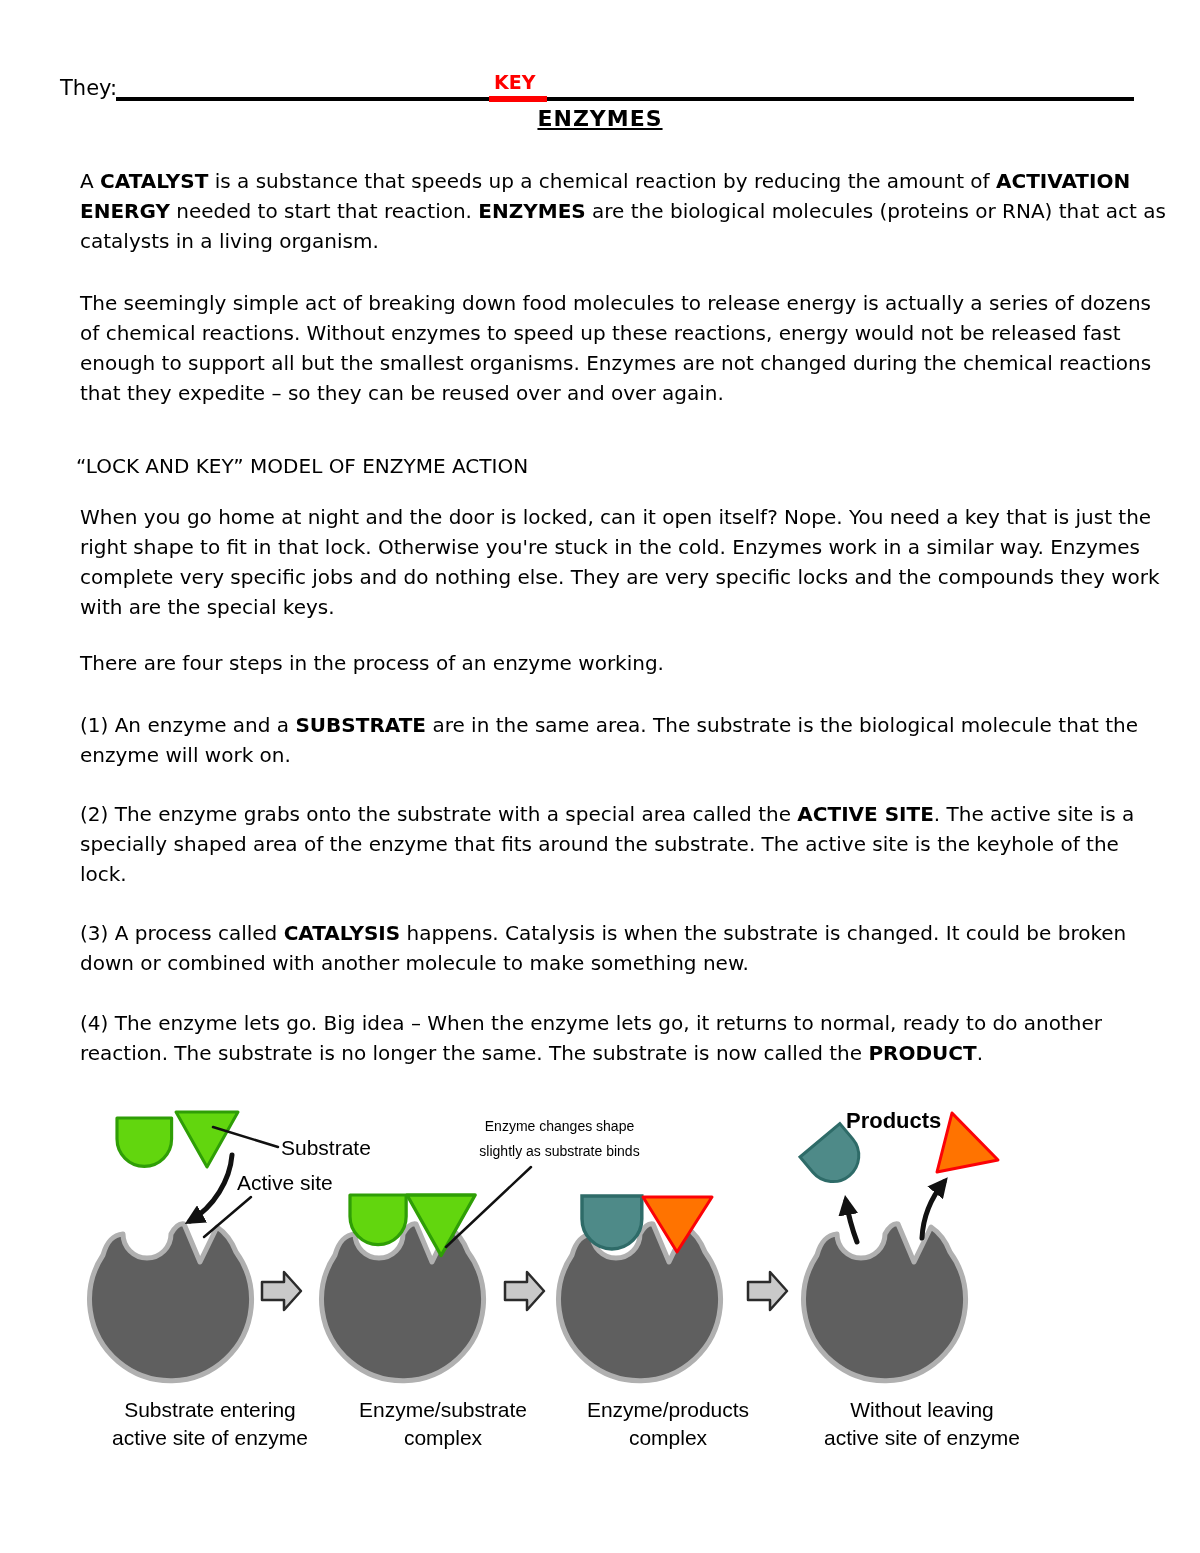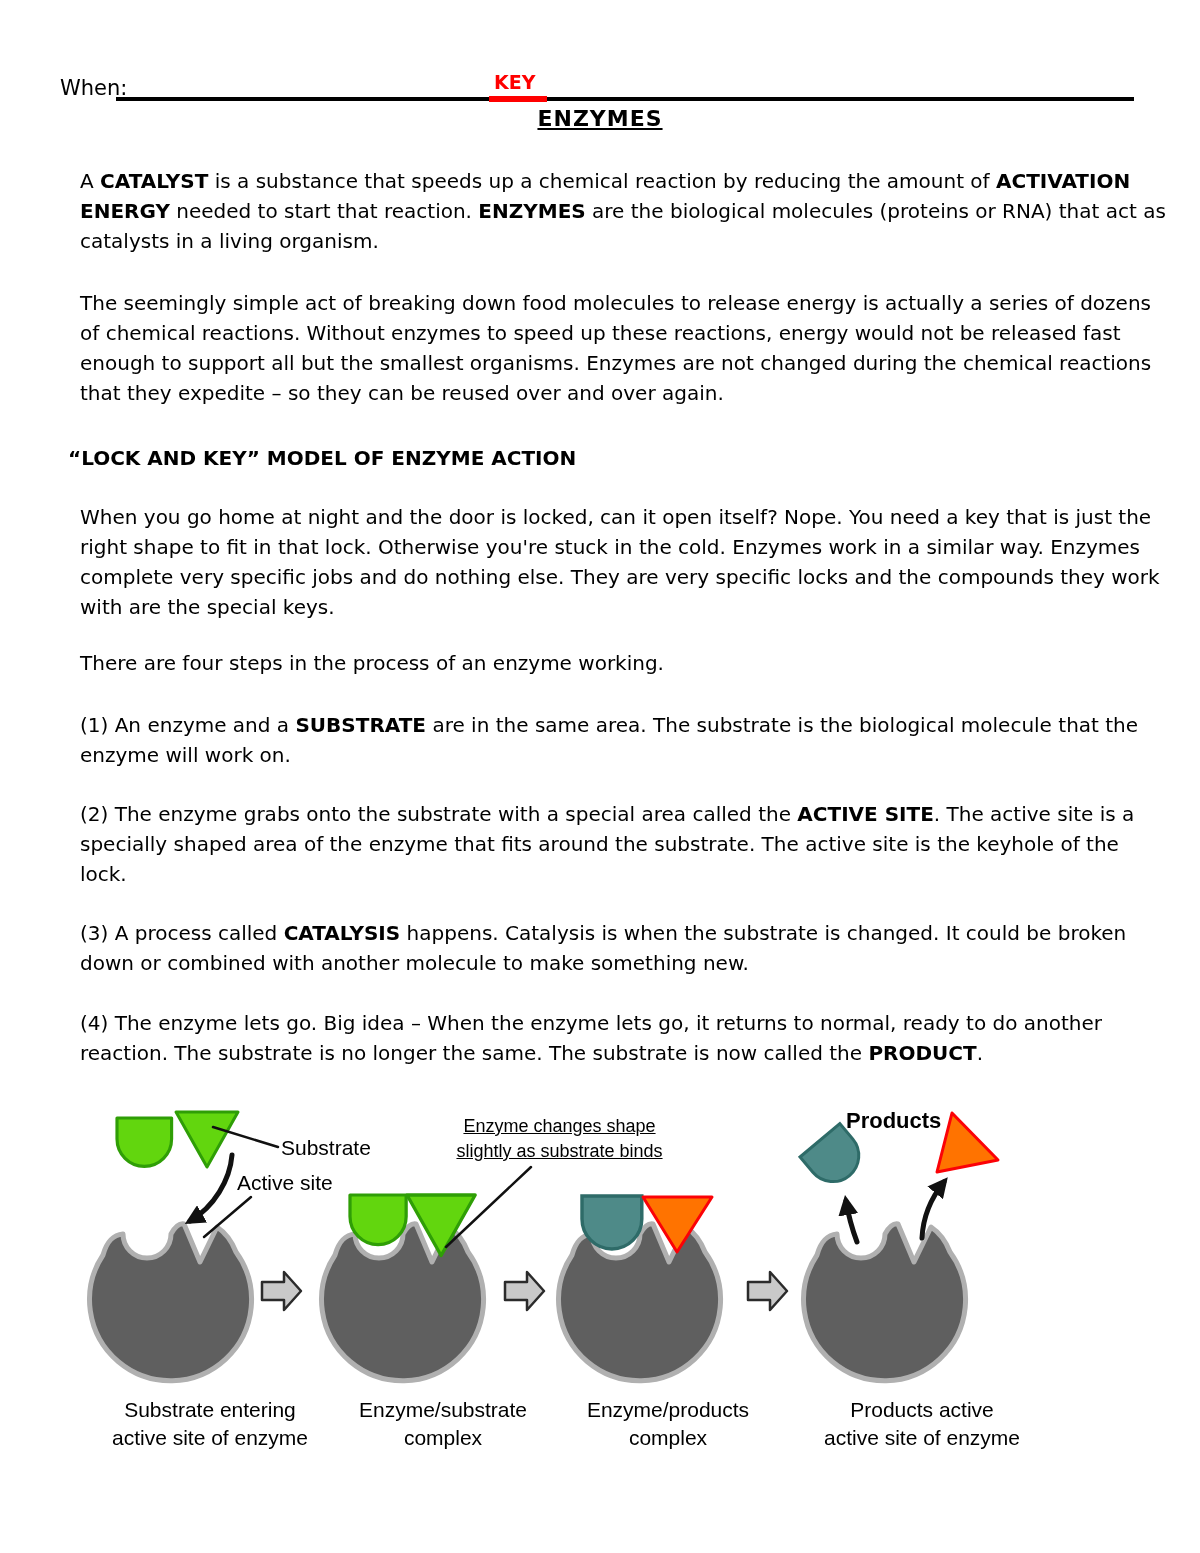--- a/index.html
+++ b/index.html
@@ -39,7 +39,7 @@
 
 <div class="page">
 
-  <span class="name-label">When:</span>
+  <span class="name-label">They:</span>
   <div class="name-line"></div>
   <span class="key-answer">KEY</span>
   <div class="key-underline"></div>

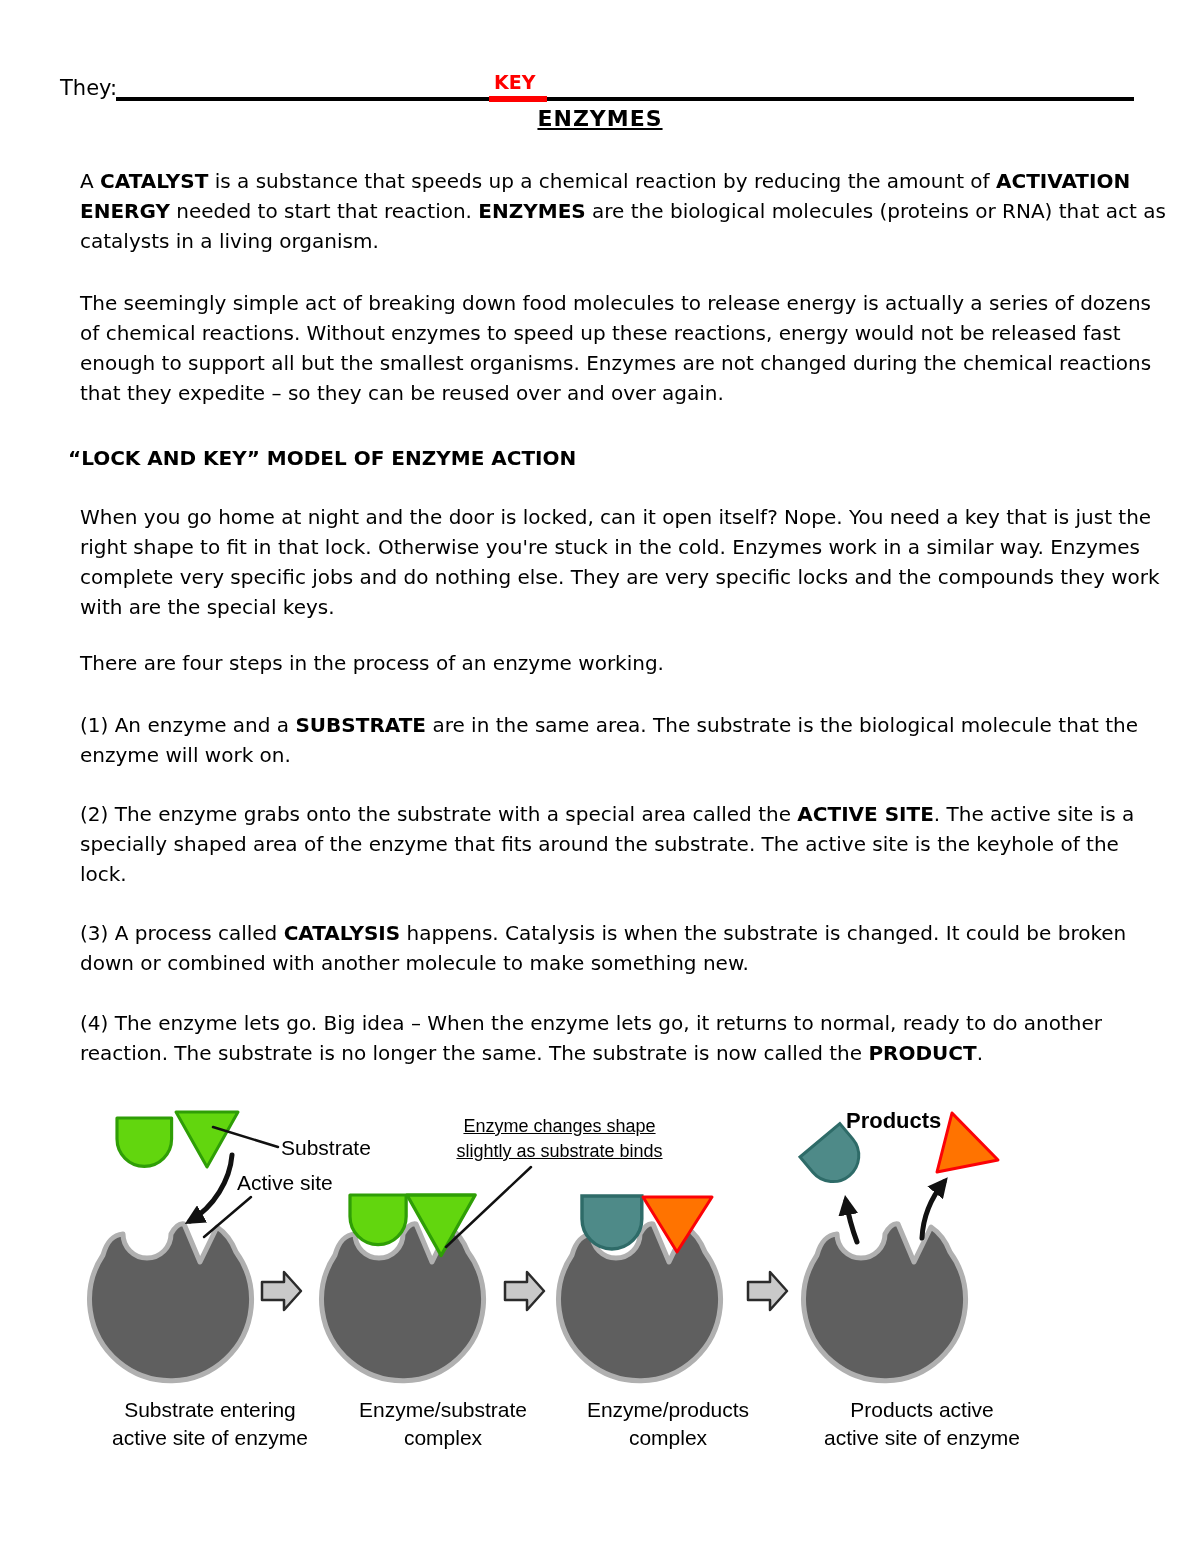--- a/index.html
+++ b/index.html
@@ -19,7 +19,7 @@
   
   .par { position:absolute; left:76px; width:1090px; font-size:20px; line-height:30px; margin:4px; }
   .par b { font-weight:bold; }
-  .heading { position:absolute; left:60px; width:1090px; font-size:20px; font-weight:bold; margin:8px; }
+  .heading { position:absolute; left:60px; width:1090px; font-size:20px; font-weight:normal; margin:16px; }
   
   .diagram-svg { position:absolute; left:0; top:1095px; }
   .dlabel { position:absolute; font-family:"Liberation Sans", sans-serif; font-size:21px; white-space:nowrap; }

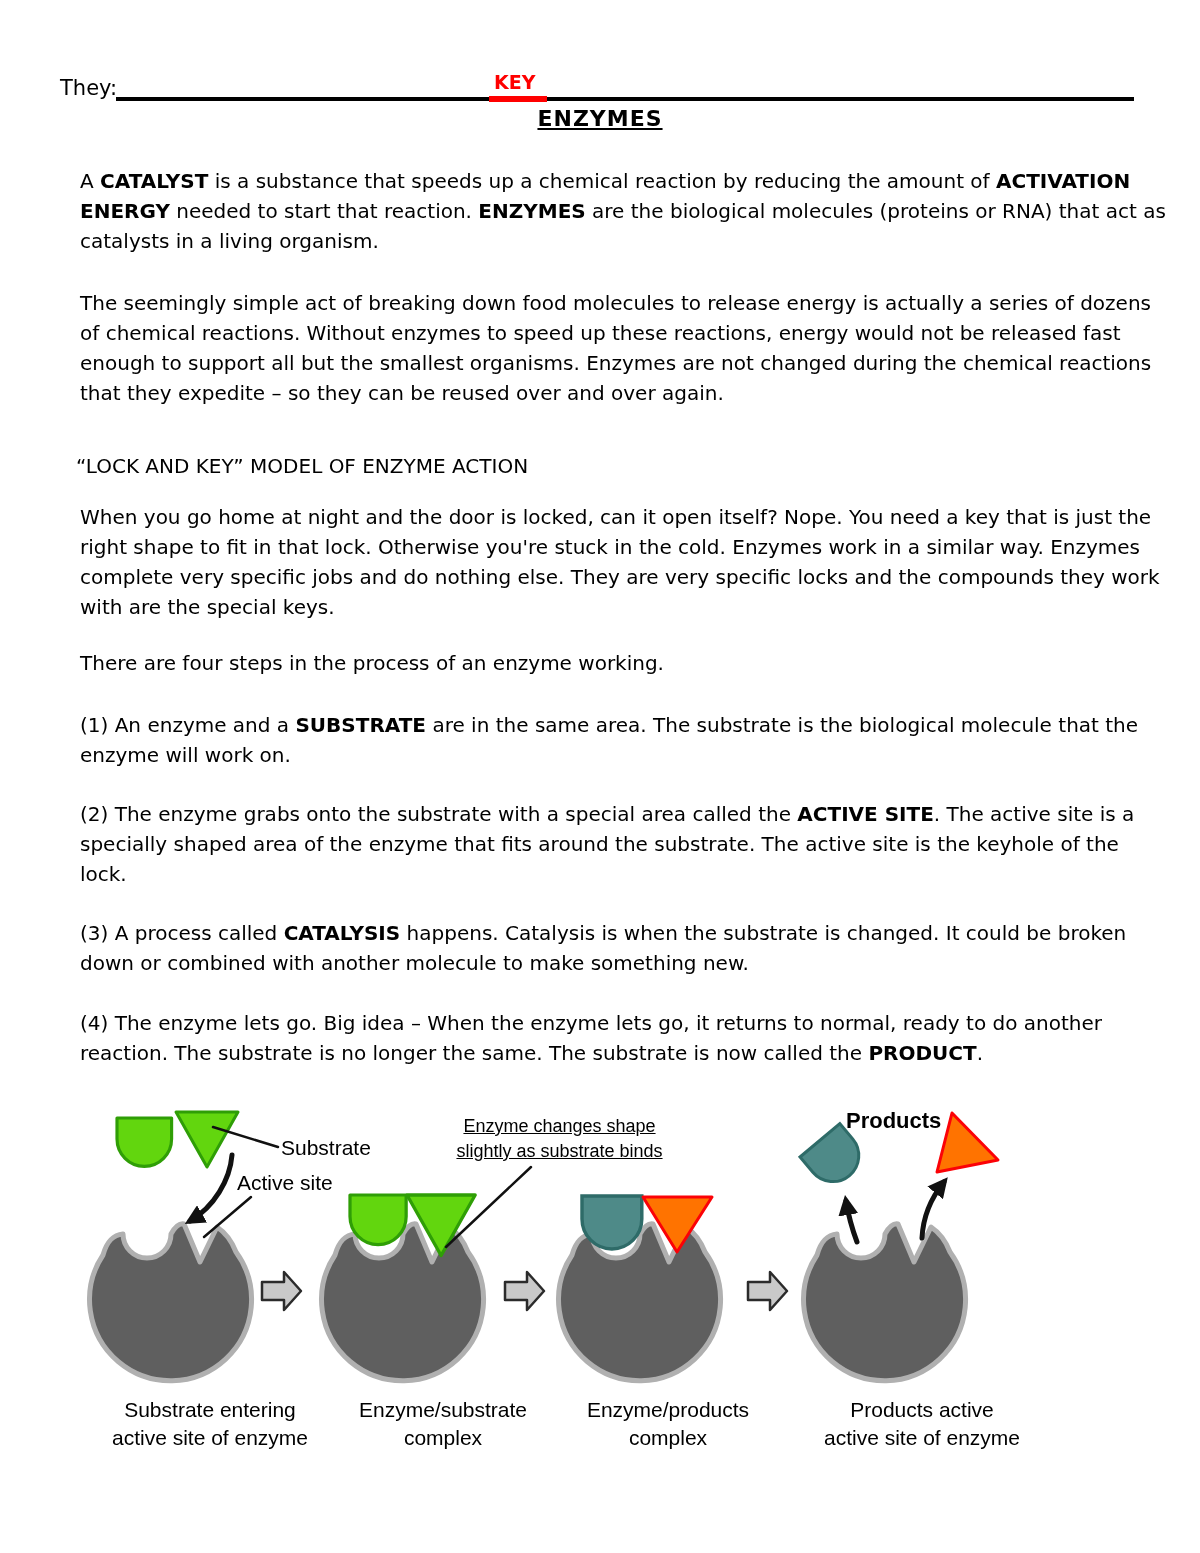--- a/index.html
+++ b/index.html
@@ -24,7 +24,7 @@
   .diagram-svg { position:absolute; left:0; top:1095px; }
   .dlabel { position:absolute; font-family:"Liberation Sans", sans-serif; font-size:21px; white-space:nowrap; }
   .changes-label { position:absolute; left:432px; top:1114px; width:255px; text-align:center;
-                   font-family:"Liberation Sans", sans-serif; font-size:18px; line-height:25px;text-decoration:underline; }
+                   font-family:"Liberation Sans", sans-serif; font-size:14px; line-height:25px; }
   .products-label { position:absolute; left:846px; top:1108px; font-family:"Liberation Sans", sans-serif;
                     font-size:22px; font-weight:bold; }
   .caption { position:absolute; top:1396px; text-align:center; font-family:"Liberation Sans", sans-serif;

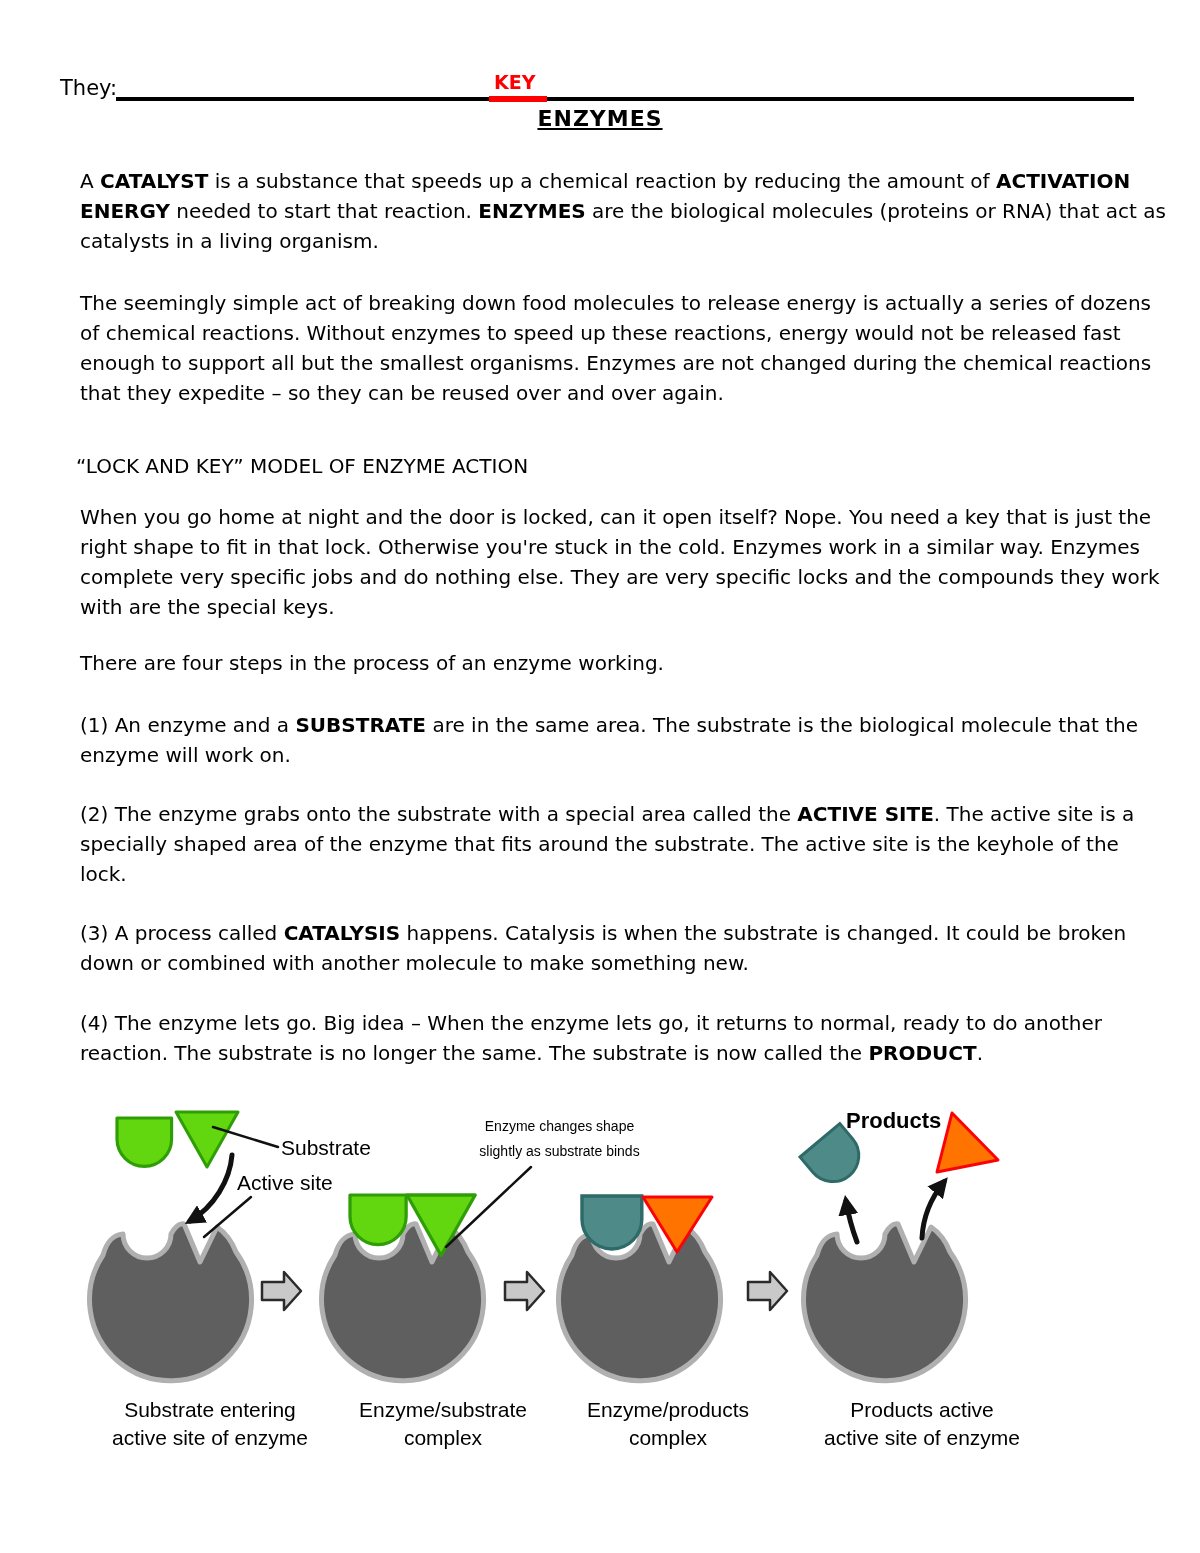--- a/index.html
+++ b/index.html
@@ -127,7 +127,7 @@
     <div>complex</div>
   </div>
   <div class="caption cap4">
-    <div>Products active</div>
+    <div>Without leaving</div>
     <div>active site of enzyme</div>
   </div>
 

